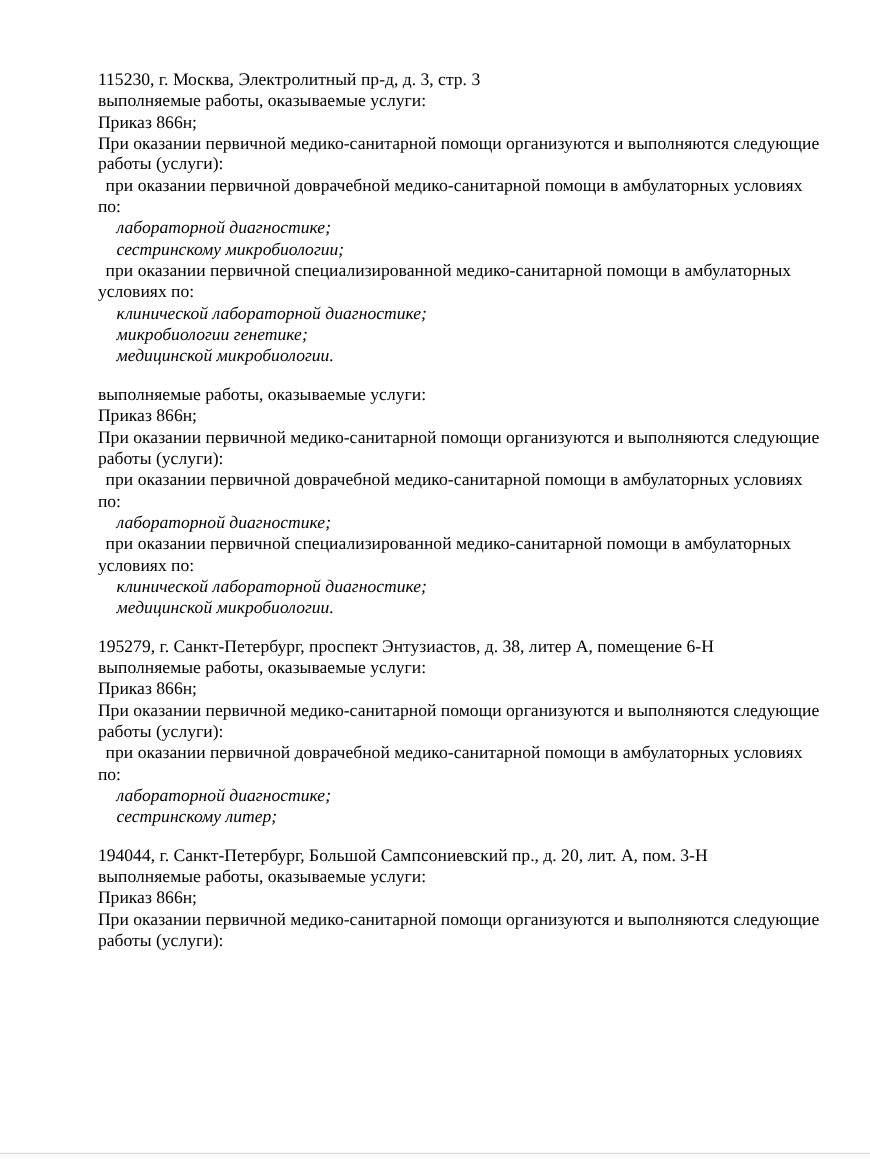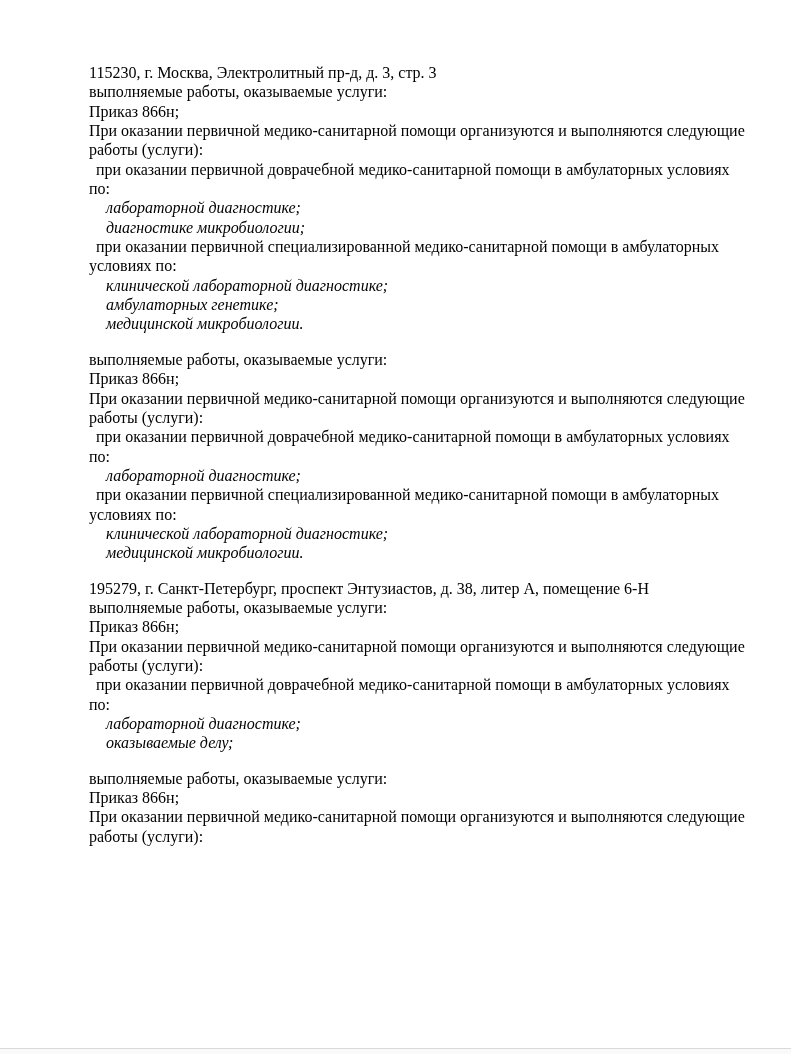--- a/index.html
+++ b/index.html
@@ -56,7 +56,7 @@
       <div class="line indent-1">при оказании первичной доврачебной медико-санитарной помощи в амбулаторных условиях</div>
       <div class="line indent-0">по:</div>
       <div class="line indent-2">лабораторной диагностике;</div>
-      <div class="line indent-2">диагностике микробиологии;</div>
+      <div class="line indent-2">сестринскому микробиологии;</div>
       <div class="line indent-1">при оказании первичной специализированной медико-санитарной помощи в амбулаторных</div>
       <div class="line indent-0">условиях по:</div>
       <div class="line indent-2">клинической лабораторной диагностике;</div>

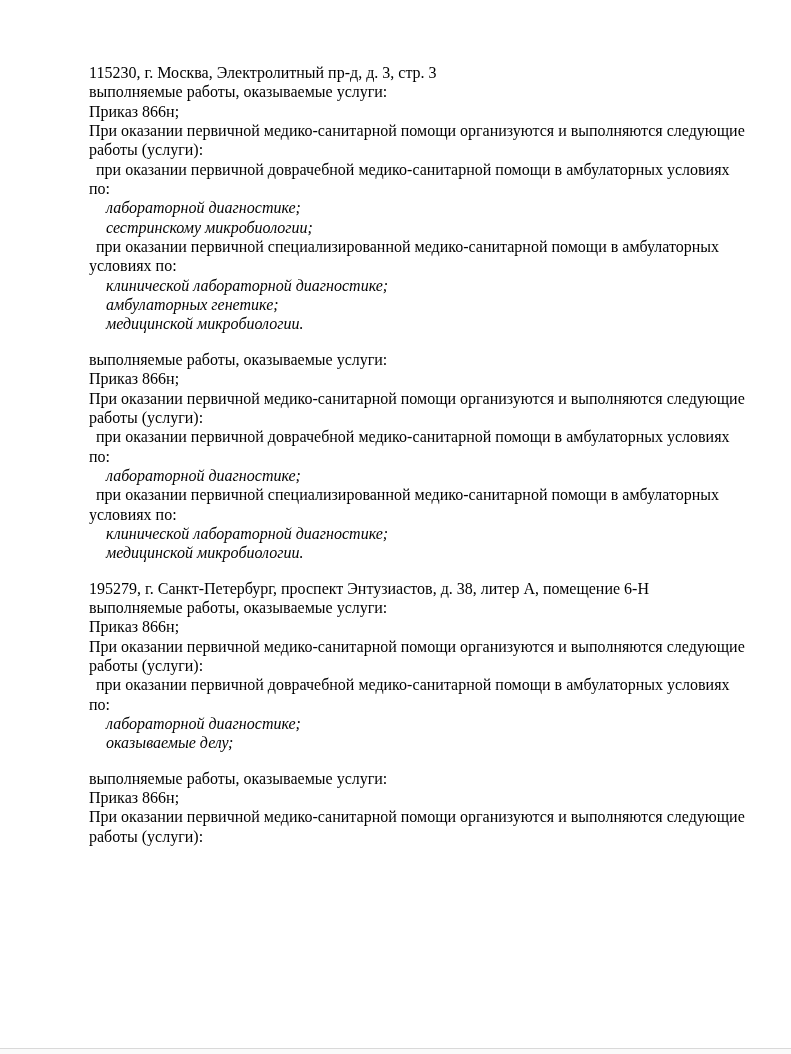--- a/index.html
+++ b/index.html
@@ -60,7 +60,7 @@
       <div class="line indent-1">при оказании первичной специализированной медико-санитарной помощи в амбулаторных</div>
       <div class="line indent-0">условиях по:</div>
       <div class="line indent-2">клинической лабораторной диагностике;</div>
-      <div class="line indent-2">амбулаторных генетике;</div>
+      <div class="line indent-2">микробиологии генетике;</div>
       <div class="line indent-2">медицинской микробиологии.</div>
     </div>
     <div class="block">

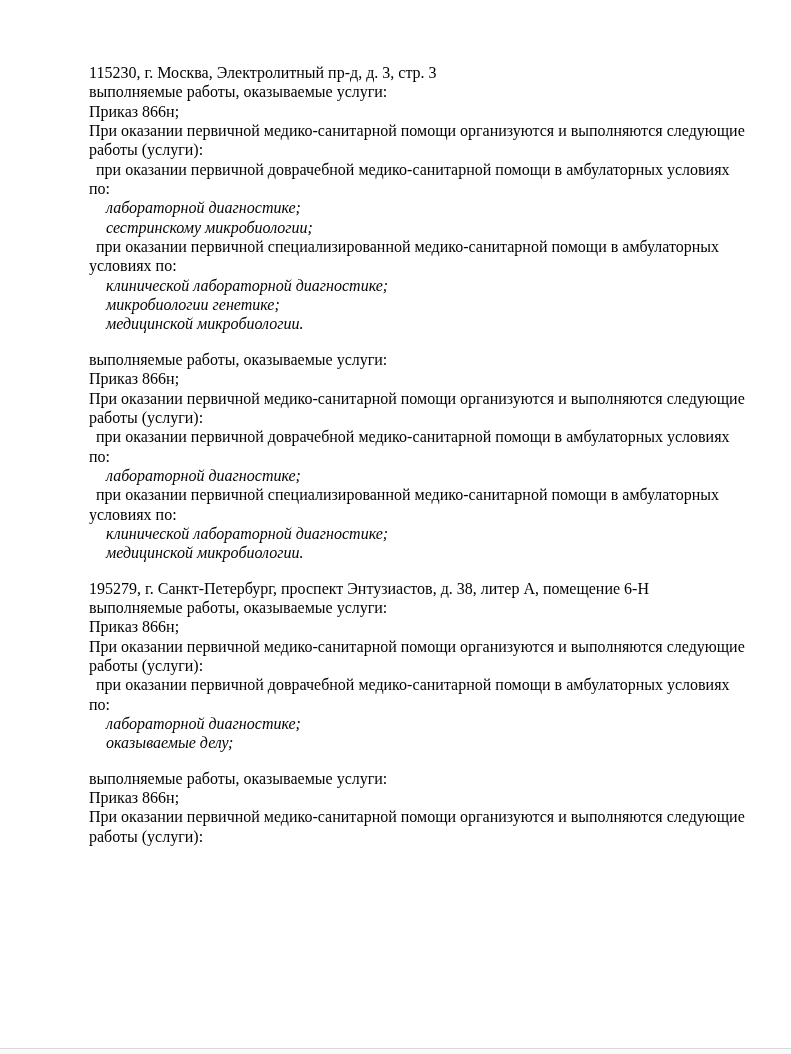--- a/index.html
+++ b/index.html
@@ -85,7 +85,7 @@
       <div class="line indent-1">при оказании первичной доврачебной медико-санитарной помощи в амбулаторных условиях</div>
       <div class="line indent-0">по:</div>
       <div class="line indent-2">лабораторной диагностике;</div>
-      <div class="line indent-2">оказываемые делу;</div>
+      <div class="line indent-2">сестринскому литер;</div>
     </div>
     <div class="block">
       <div class="line indent-0">выполняемые работы, оказываемые услуги:</div>

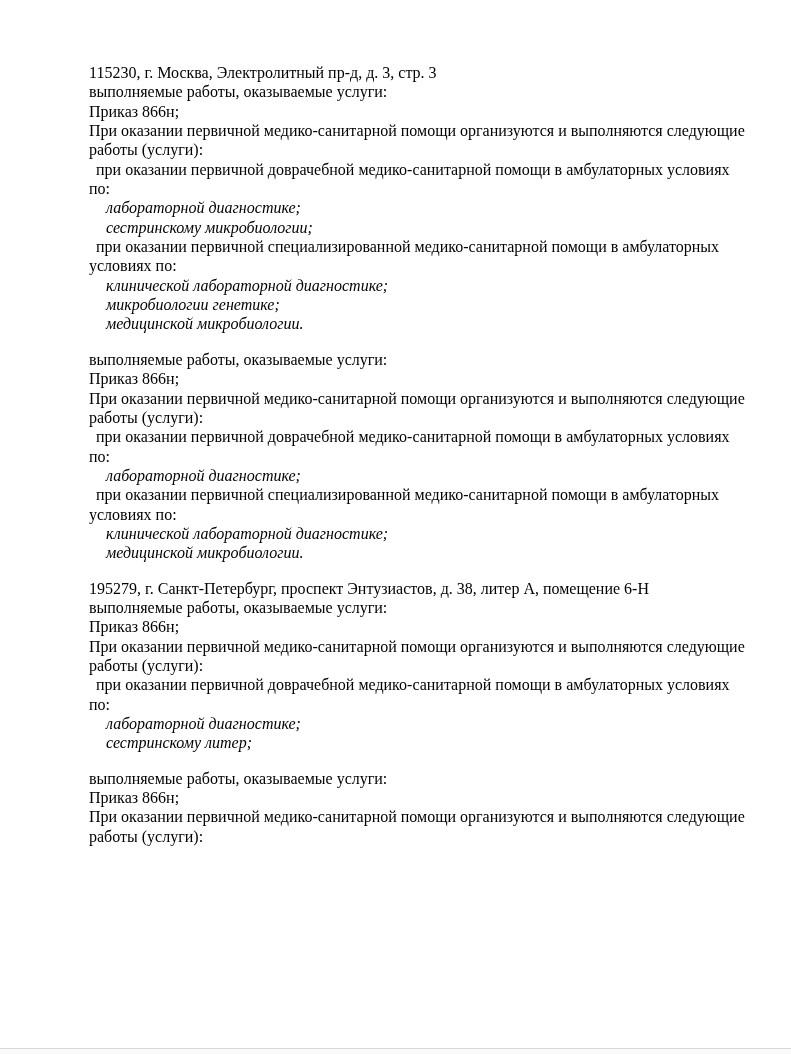--- a/index.html
+++ b/index.html
@@ -88,6 +88,7 @@
       <div class="line indent-2">сестринскому литер;</div>
     </div>
     <div class="block">
+      <div class="line indent-0">194044, г. Санкт-Петербург, Большой Сампсониевский пр., д. 20, лит. А, пом. 3-Н</div>
       <div class="line indent-0">выполняемые работы, оказываемые услуги:</div>
       <div class="line indent-0">Приказ 866н;</div>
       <div class="line indent-0">При оказании первичной медико-санитарной помощи организуются и выполняются следующие</div>

